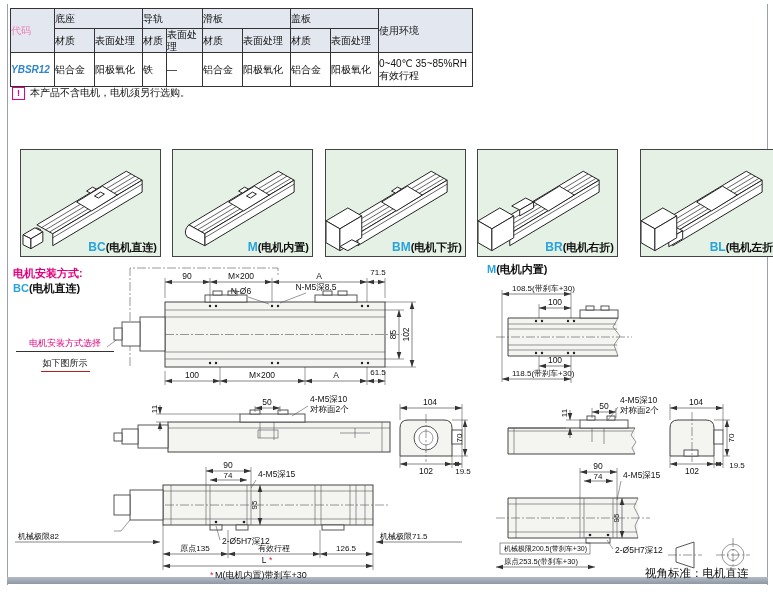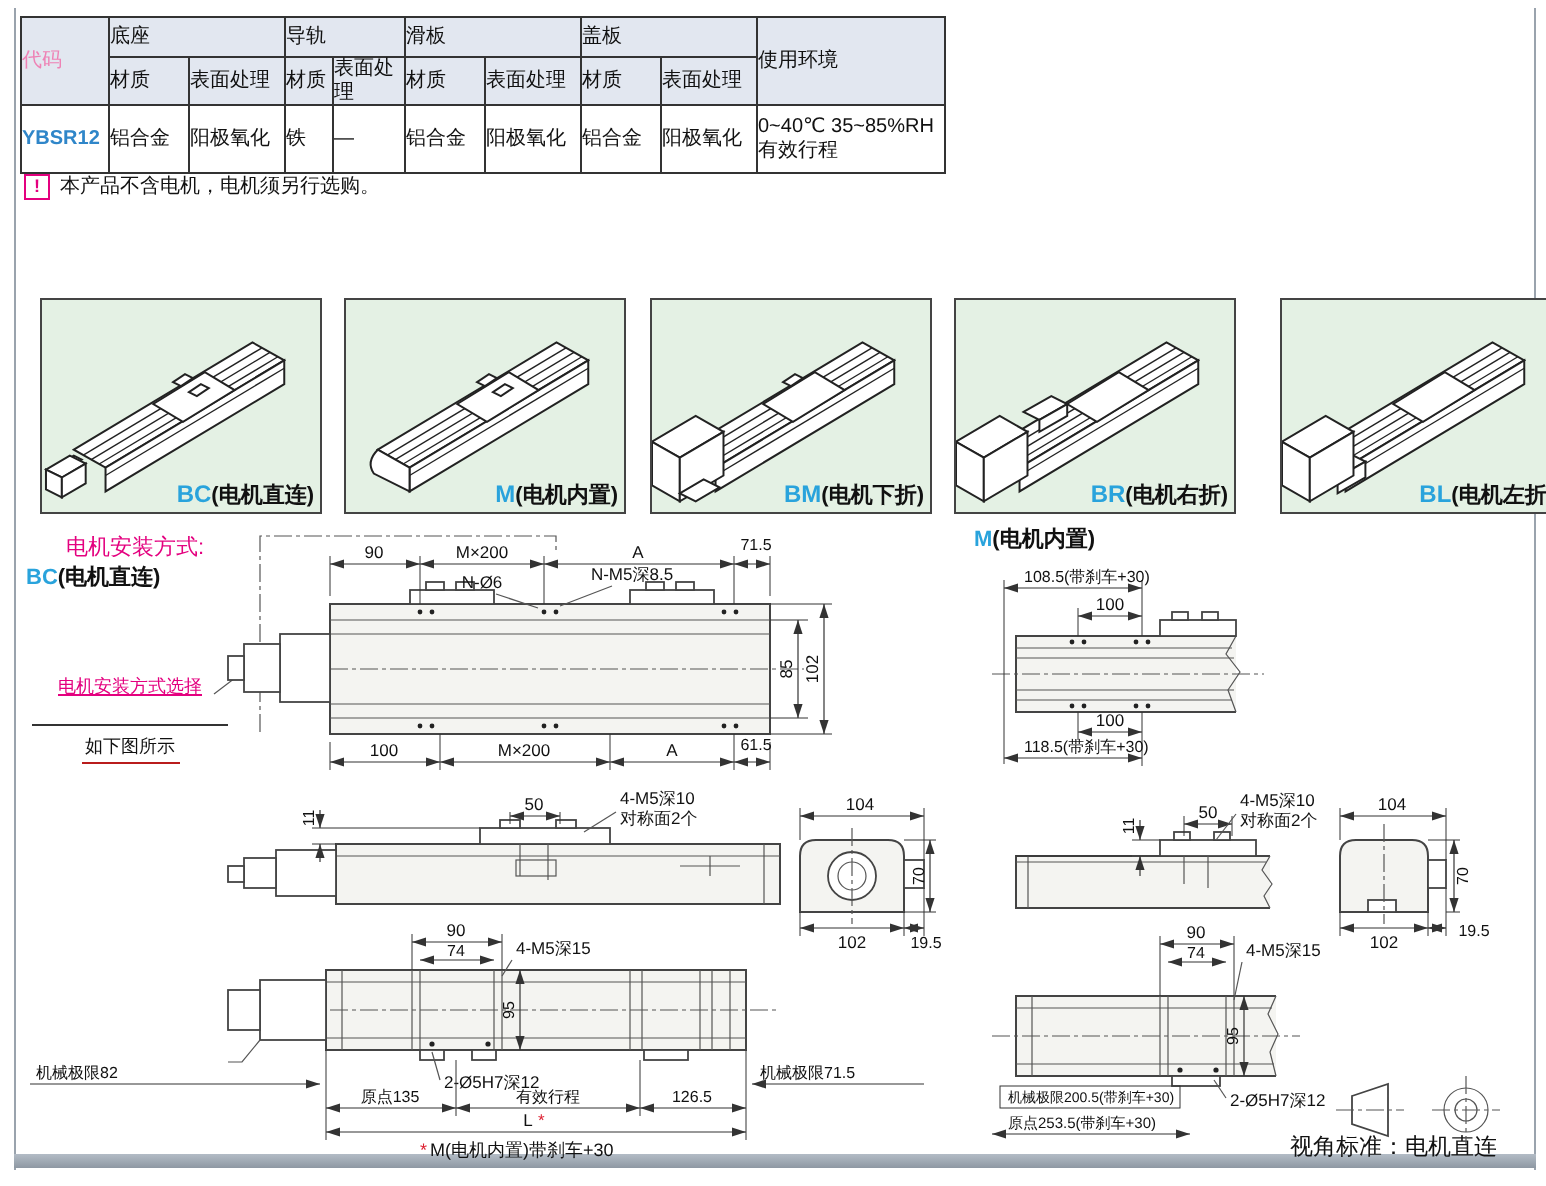--- a/index.html
+++ b/index.html
@@ -14,7 +14,7 @@
            font-size:10px;padding:0;line-height:1.15;}
   #spec tr.hd td{background:#e2e7f0;}
   td.code-h{color:#ee82b5;font-size:11px;}
-  td.code-v{color:#2f86c9;font-weight:bold;font-size:11px;background:#fff;}
+  td.code-v{color:#2f86c9;font-weight:bold;font-size:11px;background:#fff;font-style:italic;}
   td.env{font-size:9px;}
   
   #note{position:absolute;left:12px;top:86px;display:flex;align-items:center;gap:5px;}

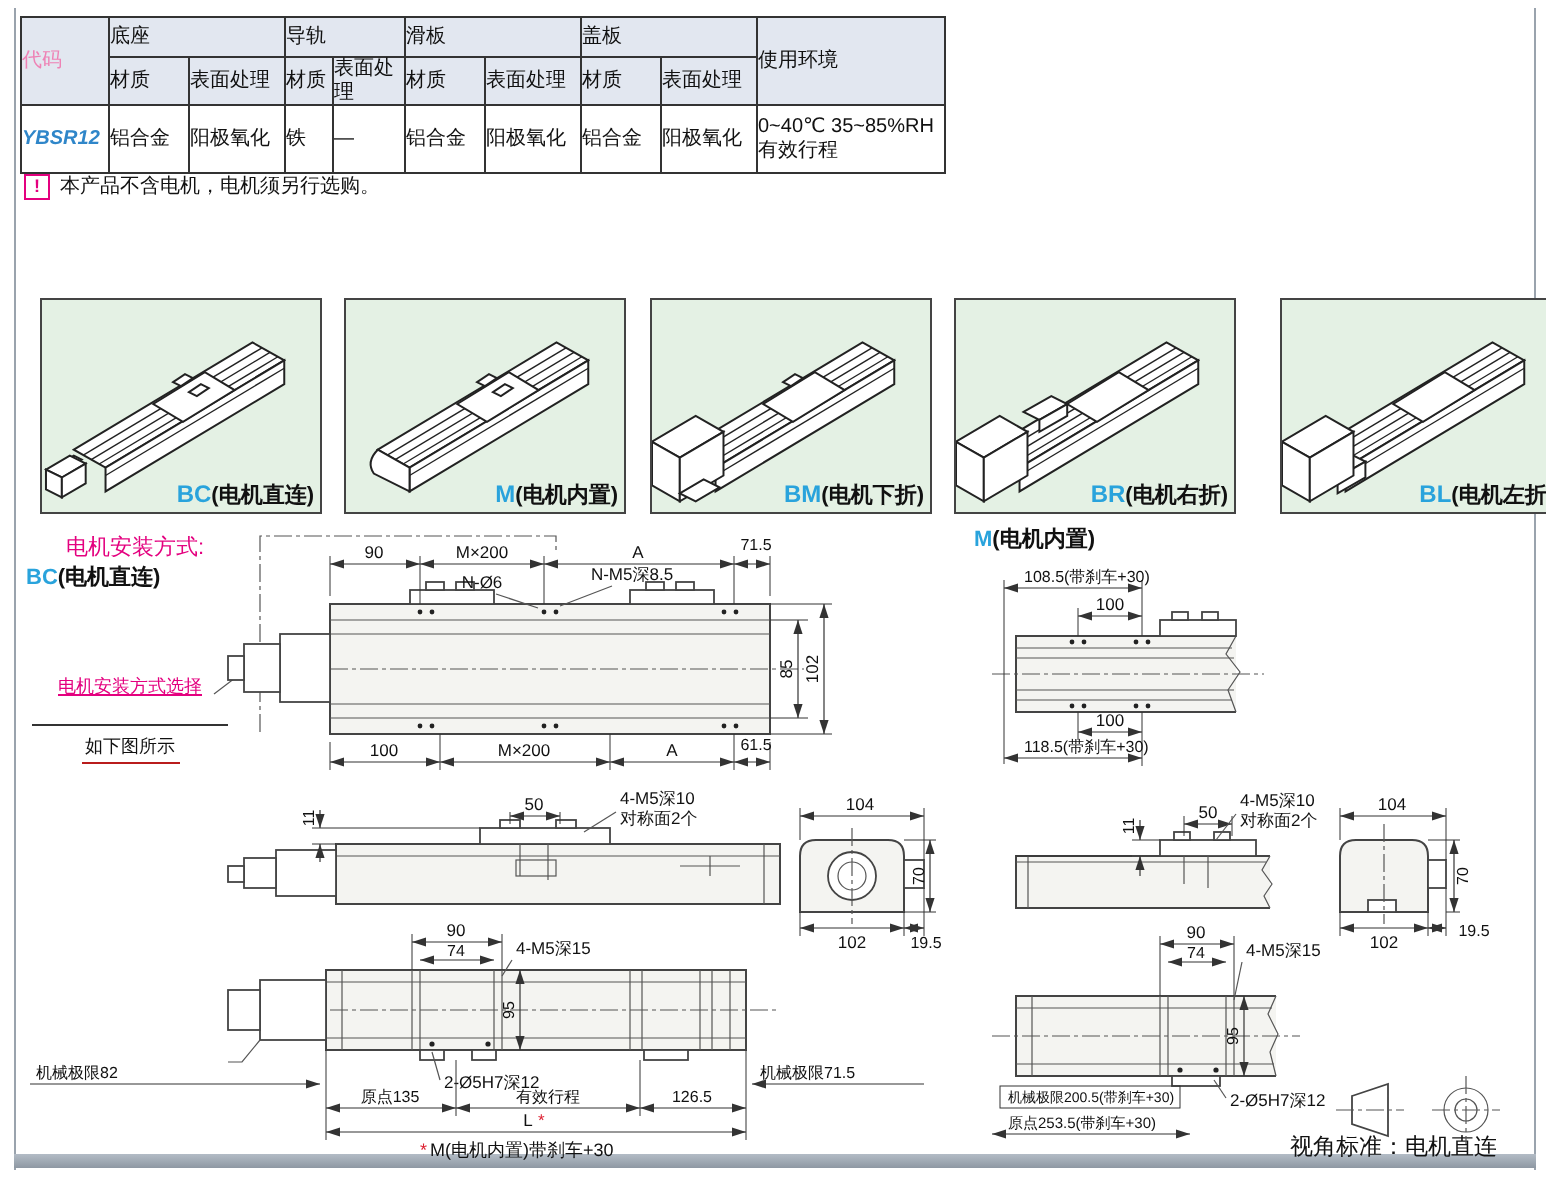--- a/index.html
+++ b/index.html
@@ -27,7 +27,7 @@
   .vlabel{position:absolute;right:3px;bottom:1px;font-size:11px;font-weight:bold;color:#111;}
   .vlabel .vcode{color:#29a3dc;font-size:12px;}
   
-  .ttl1{position:absolute;left:13px;top:266px;font-size:11px;color:#e4007f;font-weight:normal;margin-left:20px;}
+  .ttl1{position:absolute;left:13px;top:266px;font-size:11px;color:#e4007f;font-weight:bold;}
   .ttl2{position:absolute;left:13px;top:281px;font-size:11px;font-weight:bold;}
   .bluecode{color:#29a3dc;}
   #selnote{position:absolute;left:16px;top:337px;width:98px;text-align:center;}

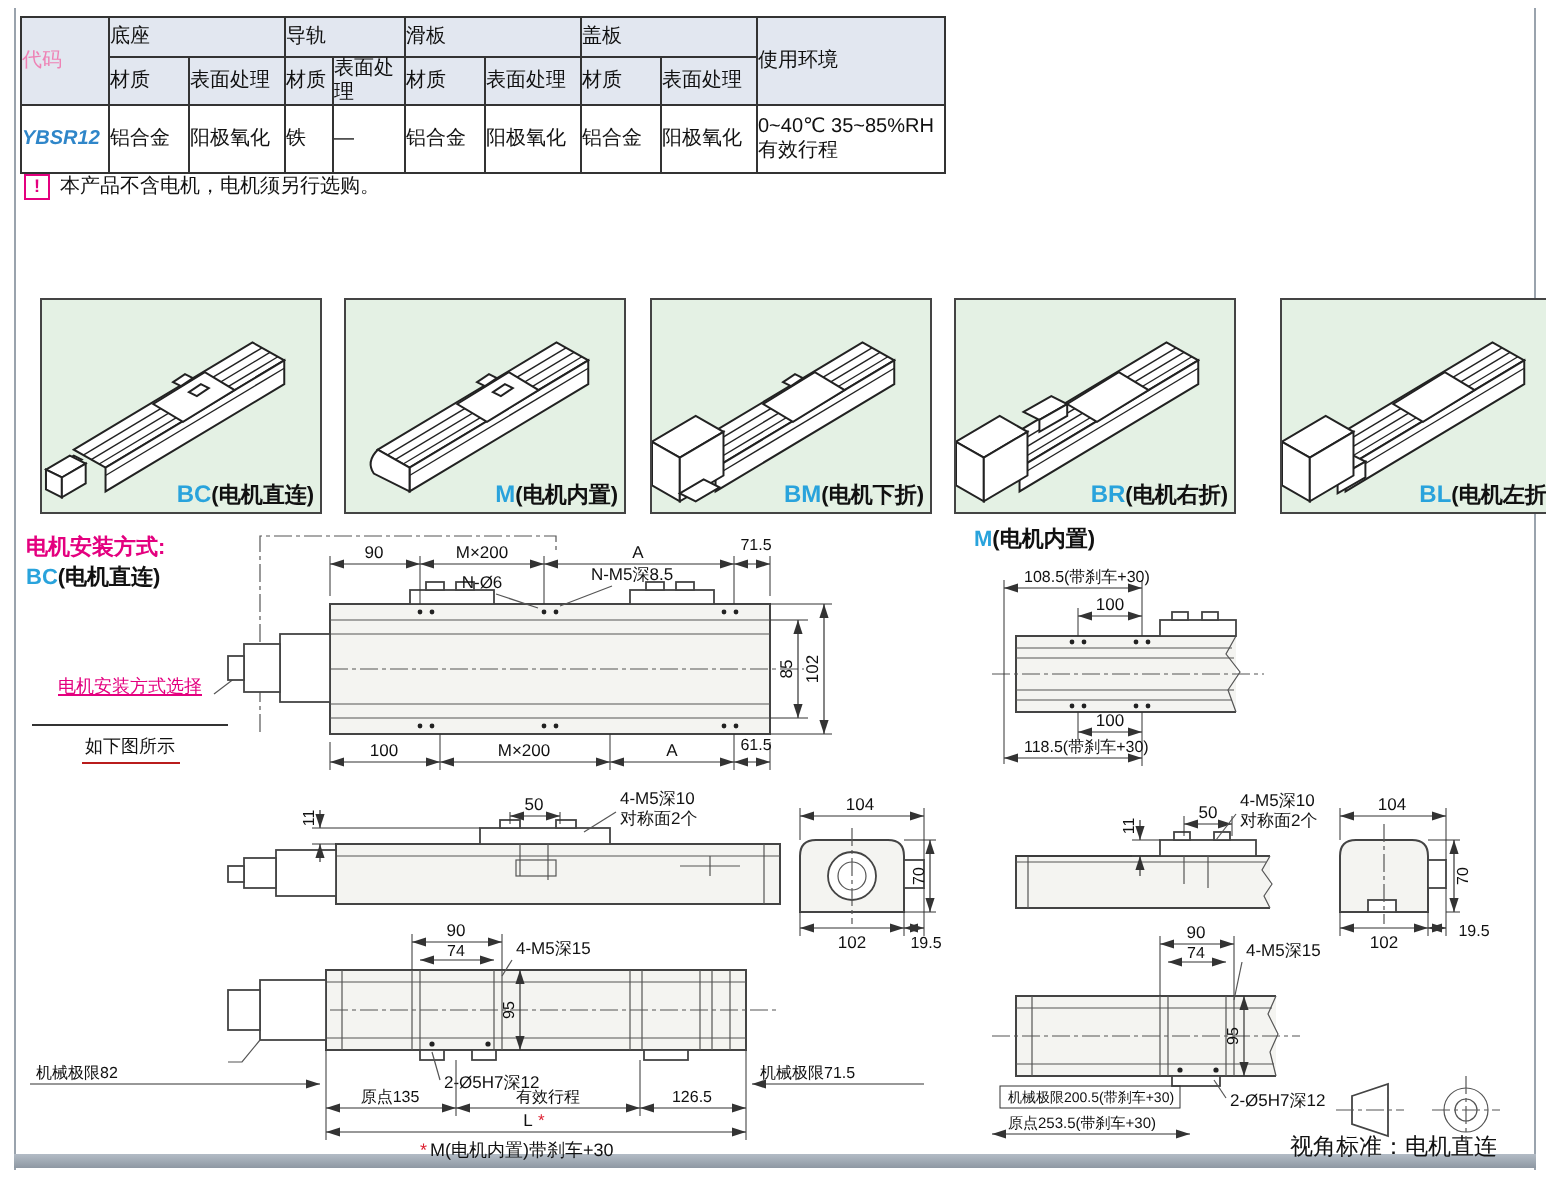--- a/index.html
+++ b/index.html
@@ -31,7 +31,7 @@
   .ttl2{position:absolute;left:13px;top:281px;font-size:11px;font-weight:bold;}
   .bluecode{color:#29a3dc;}
   #selnote{position:absolute;left:16px;top:337px;width:98px;text-align:center;}
-  #selnote .l1{font-size:9px;color:#e4007f;border-bottom:1px solid #333;padding-bottom:12px;text-decoration:underline;}
+  #selnote .l1{font-size:9px;color:#e4007f;border-bottom:1px solid #333;padding-bottom:1px;}
   #selnote .l2{font-size:9px;color:#111;border-bottom:1px solid #b91c1c;display:inline-block;padding:1px 2px;}
   #mtitle{position:absolute;left:487px;top:262px;font-size:11px;font-weight:bold;}
   #viewstd{position:absolute;left:645px;top:566px;font-size:11.5px;color:#111;}

